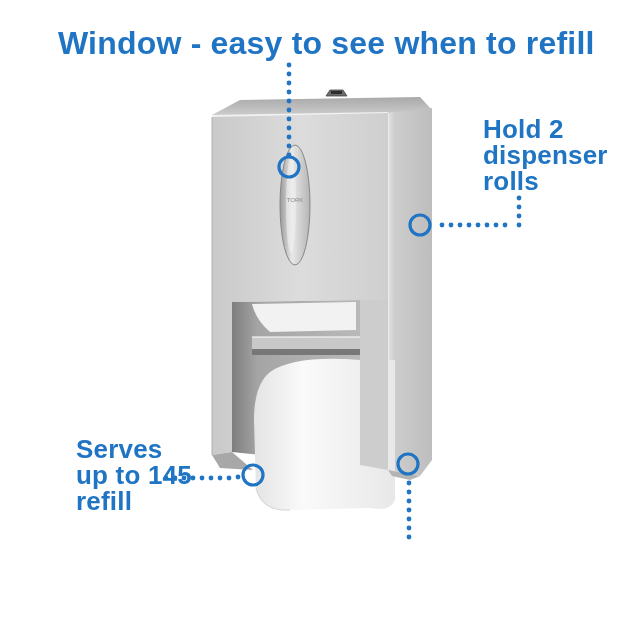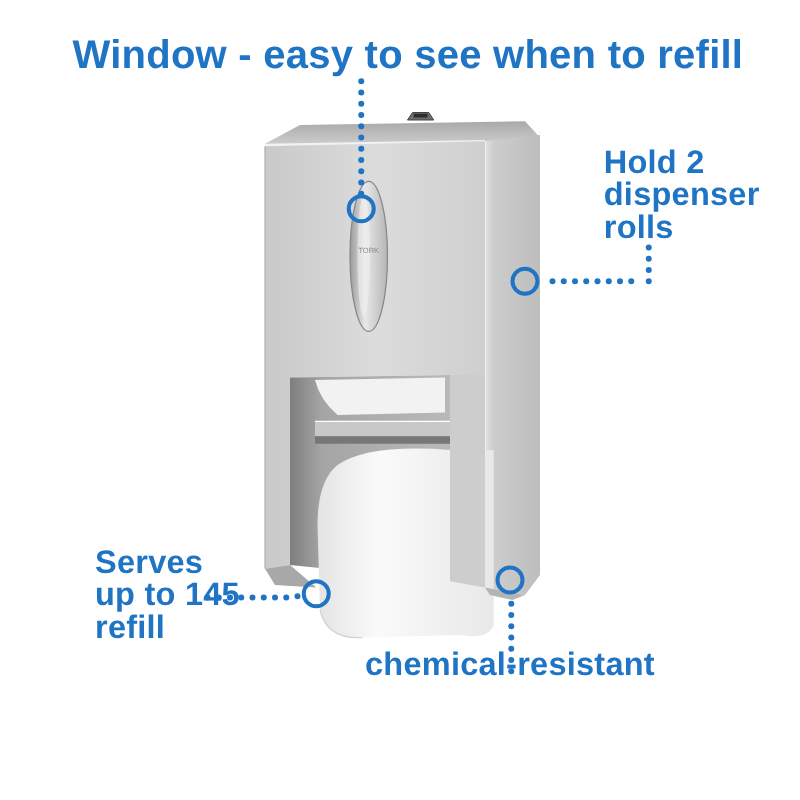--- a/index.html
+++ b/index.html
@@ -173,7 +173,6 @@
 </div>
 
 <div id="durable" class="callout">
-  <div>chemical-resistant</div>
 </div>
 
 </body></html>

